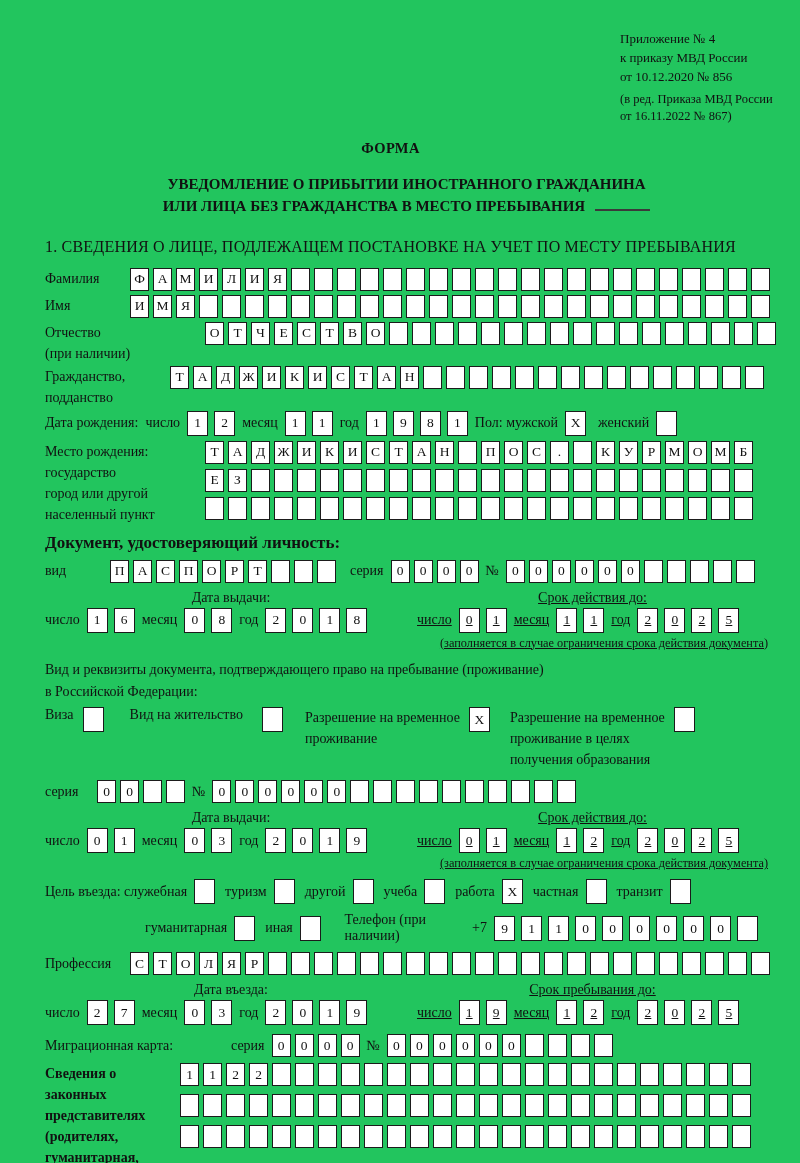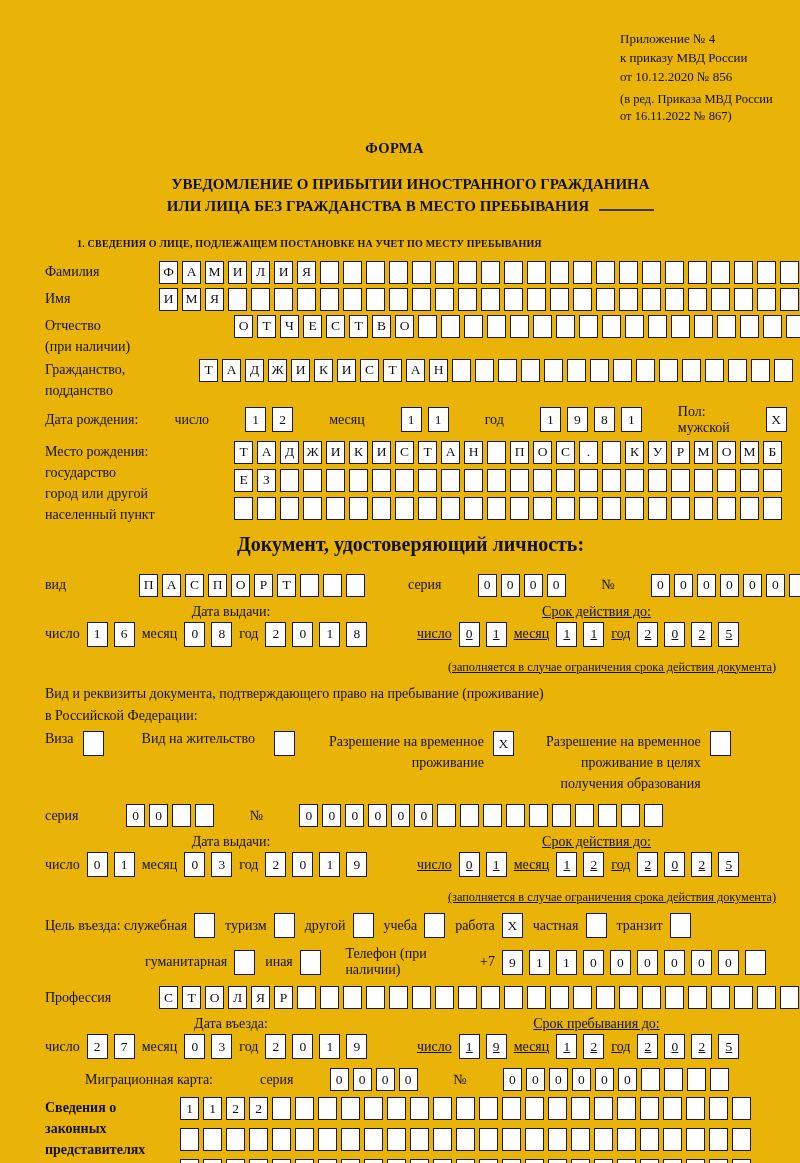--- a/index.html
+++ b/index.html
@@ -5,9 +5,9 @@
   * { margin:0; padding:0; box-sizing:border-box; }
   html,body { background:#fff; }
   .page {
-    width:800px; height:1163px; background:#eab308; color:#111;
+    width:800px; height:1163px; background:#22c55e; color:#111;
     font-family:"Liberation Serif","DejaVu Serif",serif;
-    font-size:14px; padding:30px 24px 16px 45px; overflow:hidden; position:relative;
+    font-size:14px; padding:30px 32px 16px 45px; overflow:hidden; position:relative;
   }
   .annex { margin-left:575px; width:200px; font-size:13px; line-height:1.45; }
   .annex-ed { margin-top:4px; font-size:12.5px; line-height:1.4; }

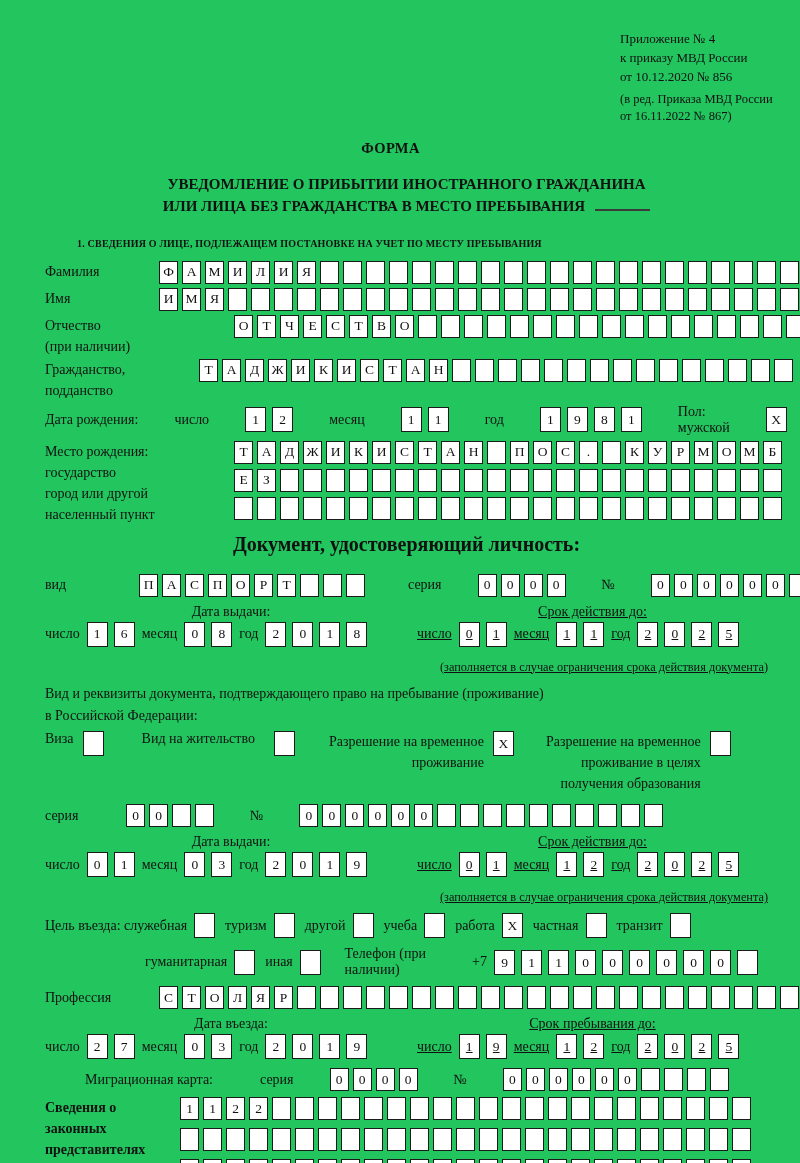--- a/index.html
+++ b/index.html
@@ -14,7 +14,7 @@
   .forma { text-align:center; padding-right:32px; font-weight:bold; font-size:14.5px; margin-top:14px; letter-spacing:.4px; }
   .title { text-align:center; font-weight:bold; font-size:15px; line-height:1.5; margin-top:16px; }
   .uline { display:inline-block; width:55px; border-bottom:2.2px solid #3a3a3a; margin-left:10px; vertical-align:baseline; }
-  .sec-heading { font-weight:bold; font-size:10px; margin-top:20px; letter-spacing:.2px;margin-left:32px; }
+  .sec-heading { font-weight:normal; font-size:16px; margin-top:20px; letter-spacing:.2px; }
 
   .row { display:flex; align-items:center; margin-top:4px;gap:29px; }
   .row.top { align-items:flex-start; }

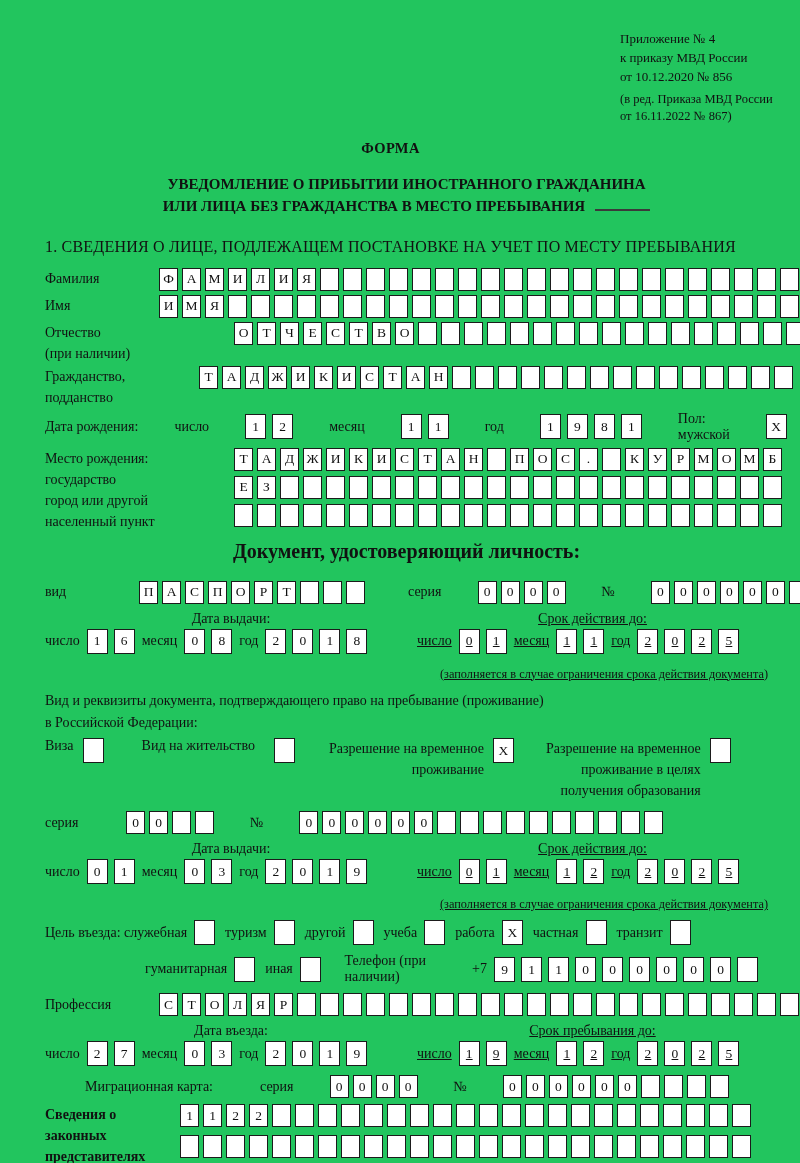--- a/index.html
+++ b/index.html
@@ -16,7 +16,7 @@
   .uline { display:inline-block; width:55px; border-bottom:2.2px solid #3a3a3a; margin-left:10px; vertical-align:baseline; }
   .sec-heading { font-weight:normal; font-size:16px; margin-top:20px; letter-spacing:.2px; }
 
-  .row { display:flex; align-items:center; margin-top:4px;gap:29px; }
+  .row { display:flex; align-items:center; margin-top:4px; }
   .row.top { align-items:flex-start; }
   .lbl { flex:0 0 auto; }
   .lbl2 { line-height:21px; }

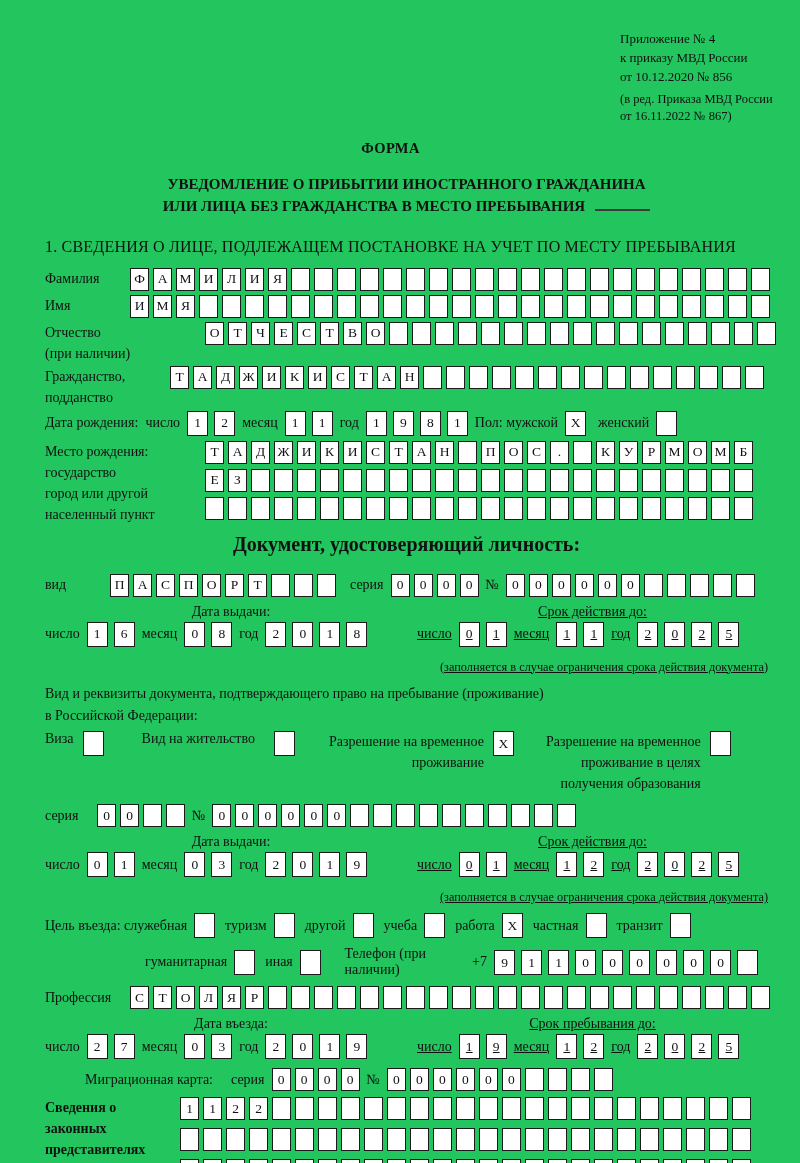--- a/index.html
+++ b/index.html
@@ -36,7 +36,7 @@
   .mini { margin:0 7px; }
   .mini.first { margin-left:0; }
 
-  .doc-header { text-align:center; font-weight:bold; font-size:20px; margin-top:8px; }
+  .doc-header { font-weight:bold; font-size:17px; margin-top:8px; }
 
   .dates-pair { display:flex; margin-top:7px;justify-content:flex-end; }
   .dp-left { width:372px; }

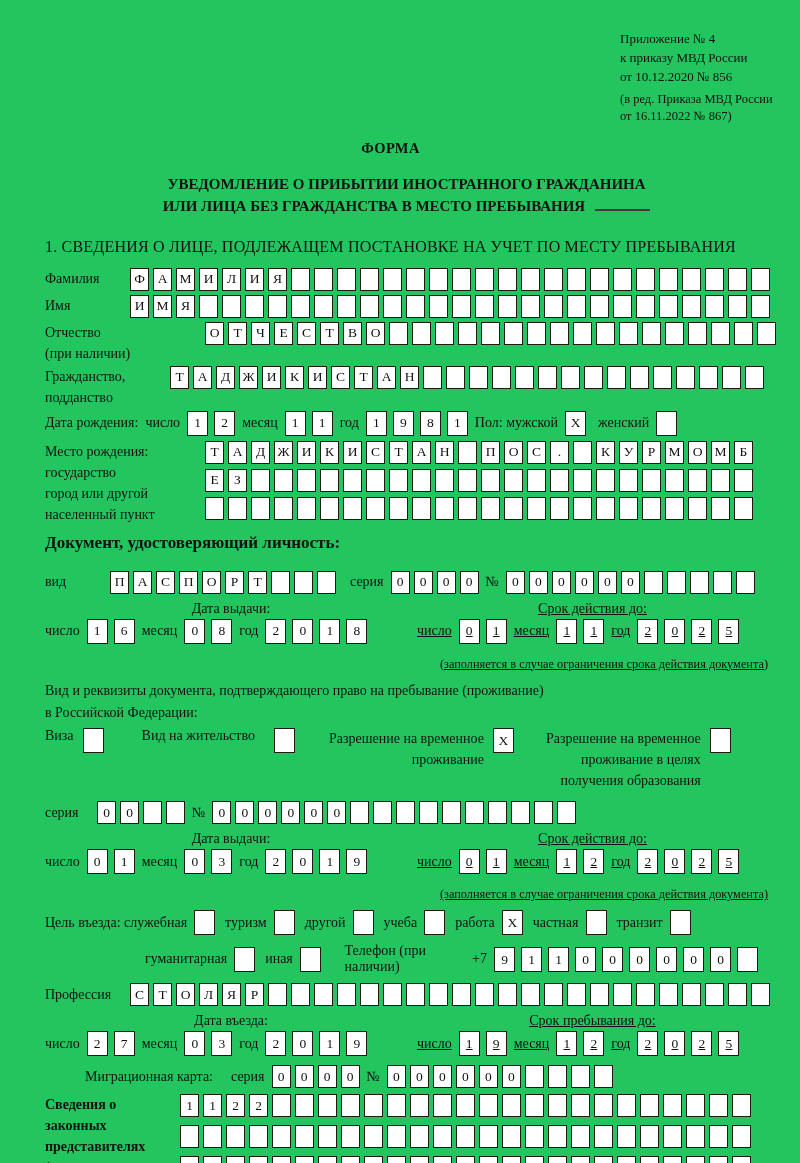--- a/index.html
+++ b/index.html
@@ -345,7 +345,7 @@
 
   <div class="doc-header">Документ, удостоверяющий личность:</div>
 
-  <div class="row" style="margin-top:18px;">
+  <div class="row" style="margin-top:7px;">
     <span class="lbl w65">вид</span>
     <span class="cells">
         <span class="cell">П</span>

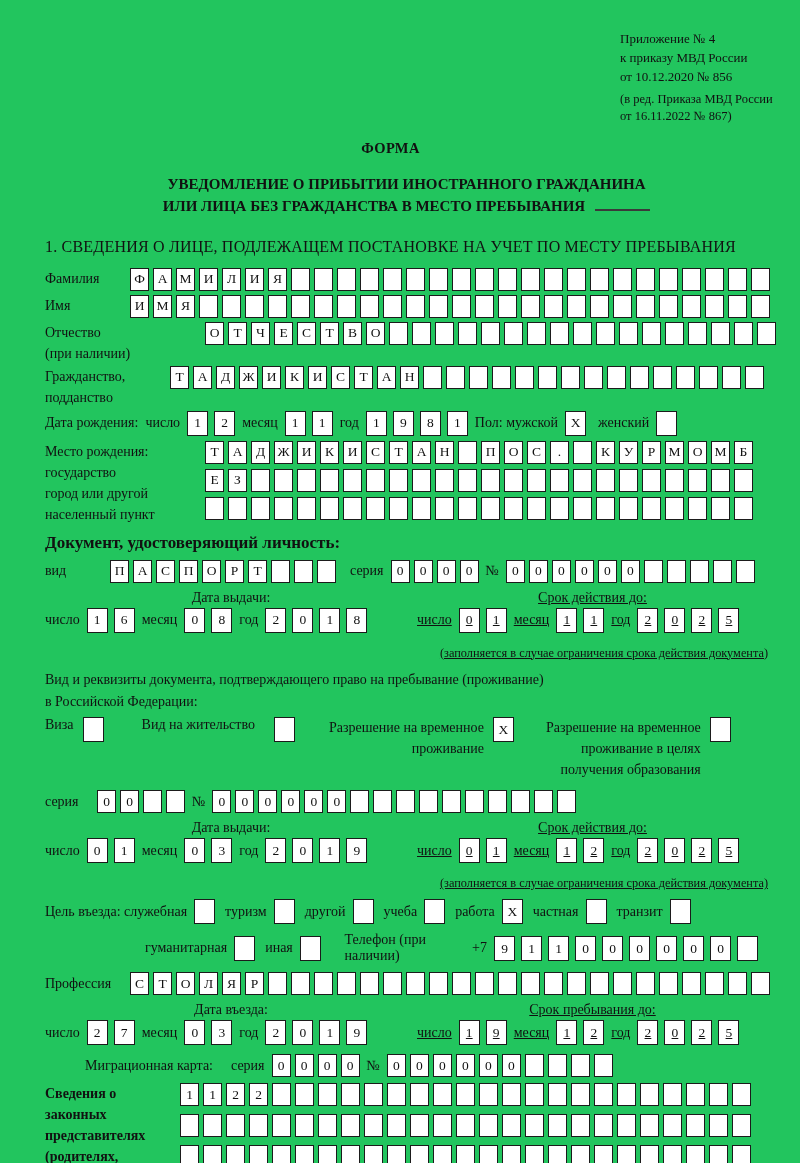--- a/index.html
+++ b/index.html
@@ -43,7 +43,7 @@
   .dp-right { flex:1;text-decoration:underline; }
   .dates-title { text-align:center; font-size:14px; margin-bottom:2px; }
   .dates-row { display:flex; align-items:center; }
-  .note { font-size:12.3px; margin-top:13px; text-align:right; white-space:nowrap; }
+  .note { font-size:12.3px; margin-top:3px; text-align:right; white-space:nowrap; }
 
   .para { margin-top:8px; line-height:1.6; }
 

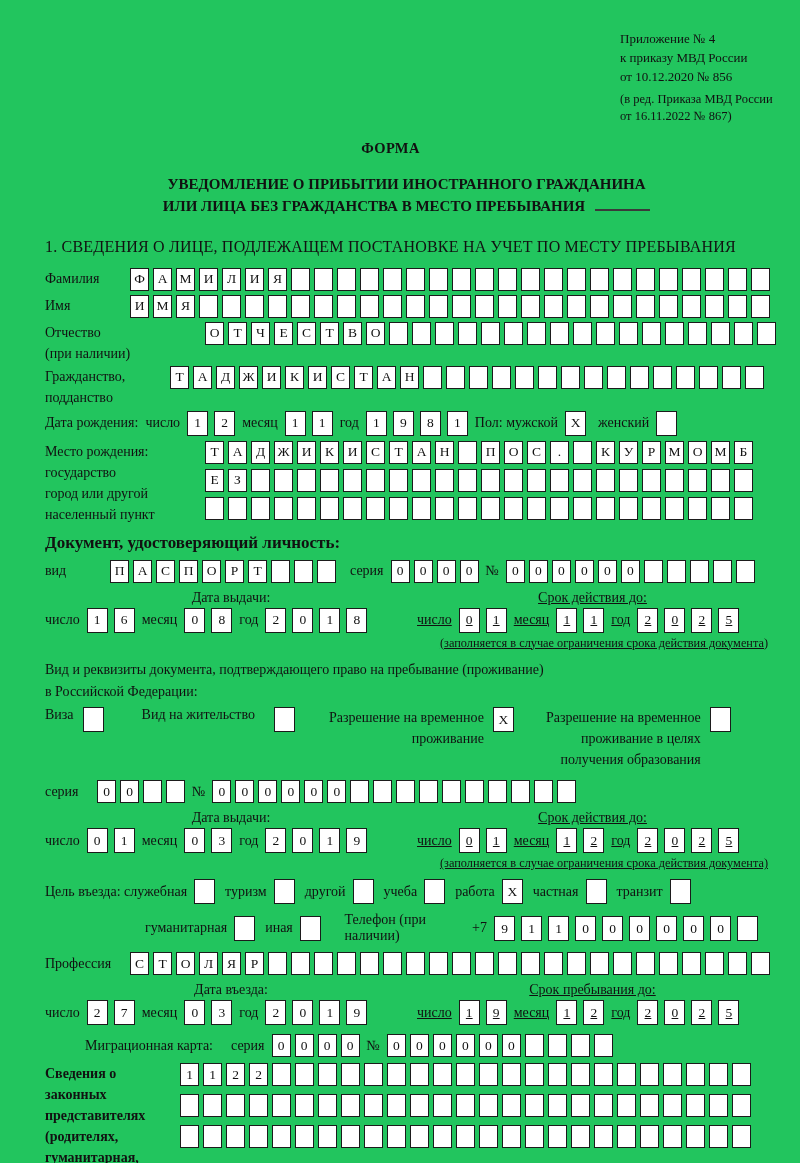--- a/index.html
+++ b/index.html
@@ -47,7 +47,7 @@
 
   .para { margin-top:8px; line-height:1.6; }
 
-  .visa-row { display:flex; align-items:flex-start; margin-top:4px; gap:24px; }
+  .visa-row { display:flex; align-items:flex-start; margin-top:4px; gap:12px; }
   .visa-item { display:flex; align-items:flex-start; gap:9px; }
   .visa-text { text-align:right; line-height:21px; }
   .visa-item .cells { margin-top:0; }

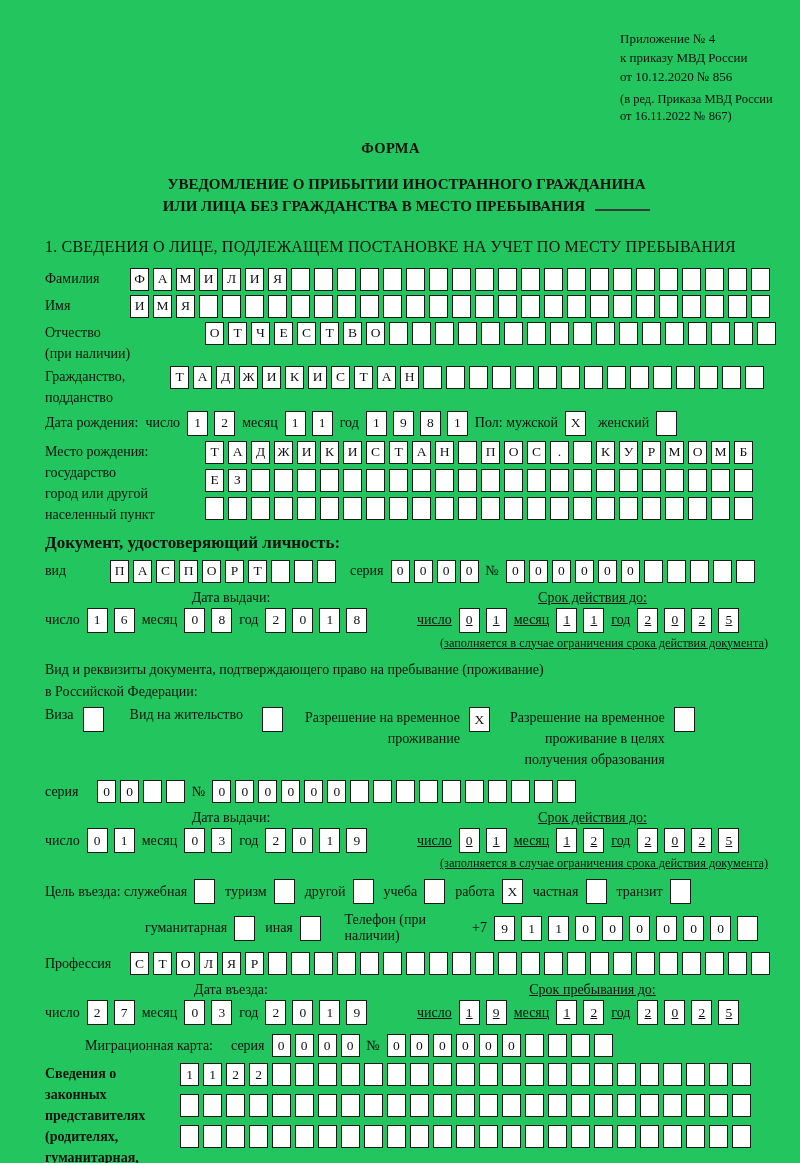--- a/index.html
+++ b/index.html
@@ -49,7 +49,7 @@
 
   .visa-row { display:flex; align-items:flex-start; margin-top:4px; gap:12px; }
   .visa-item { display:flex; align-items:flex-start; gap:9px; }
-  .visa-text { text-align:right; line-height:21px; }
+  .visa-text { text-align:left; line-height:21px; }
   .visa-item .cells { margin-top:0; }
 
   .purpose-row { display:flex; align-items:center; margin-top:8px; flex-wrap:nowrap; }

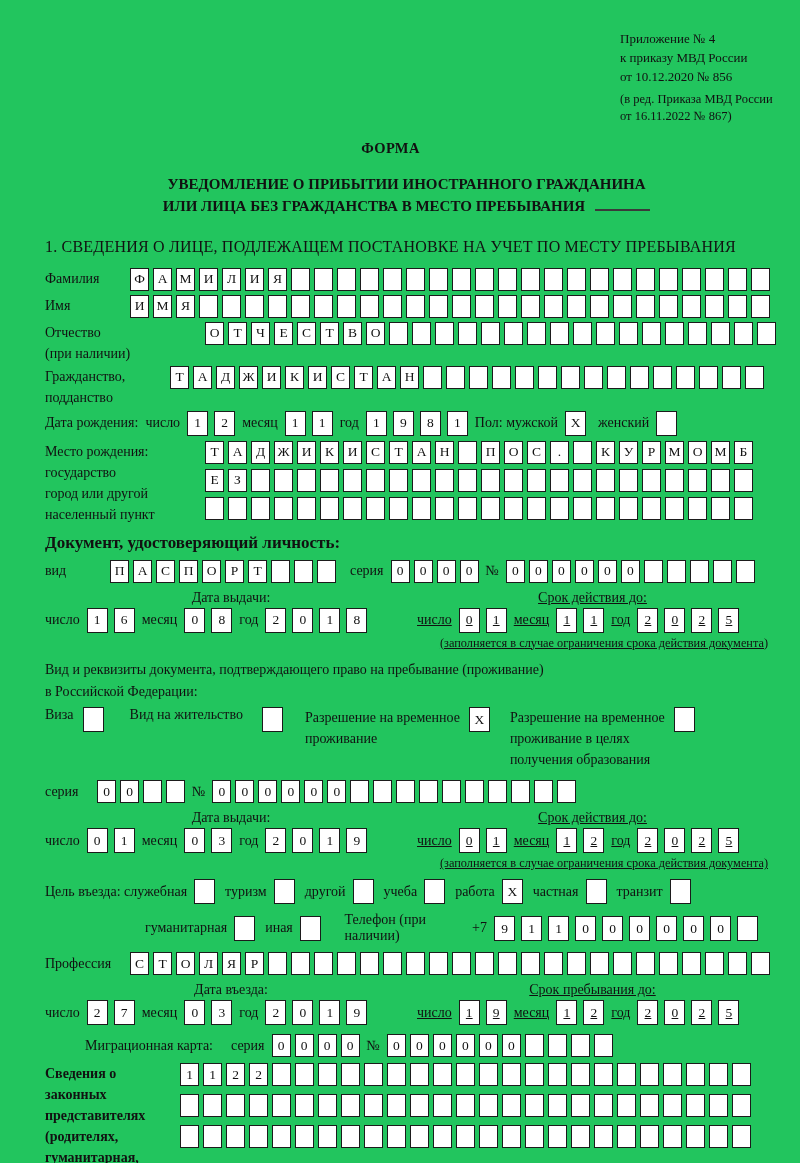--- a/index.html
+++ b/index.html
@@ -685,7 +685,7 @@
     </div>
   </div>
 
-  <div class="row" style="margin-top:9px;text-align:right;">
+  <div class="row" style="margin-top:9px;">
     <span class="lbl w168">Миграционная карта:</span>
     <span class="mini" style="margin-left:18px;">серия</span>
     <span class="cells">

